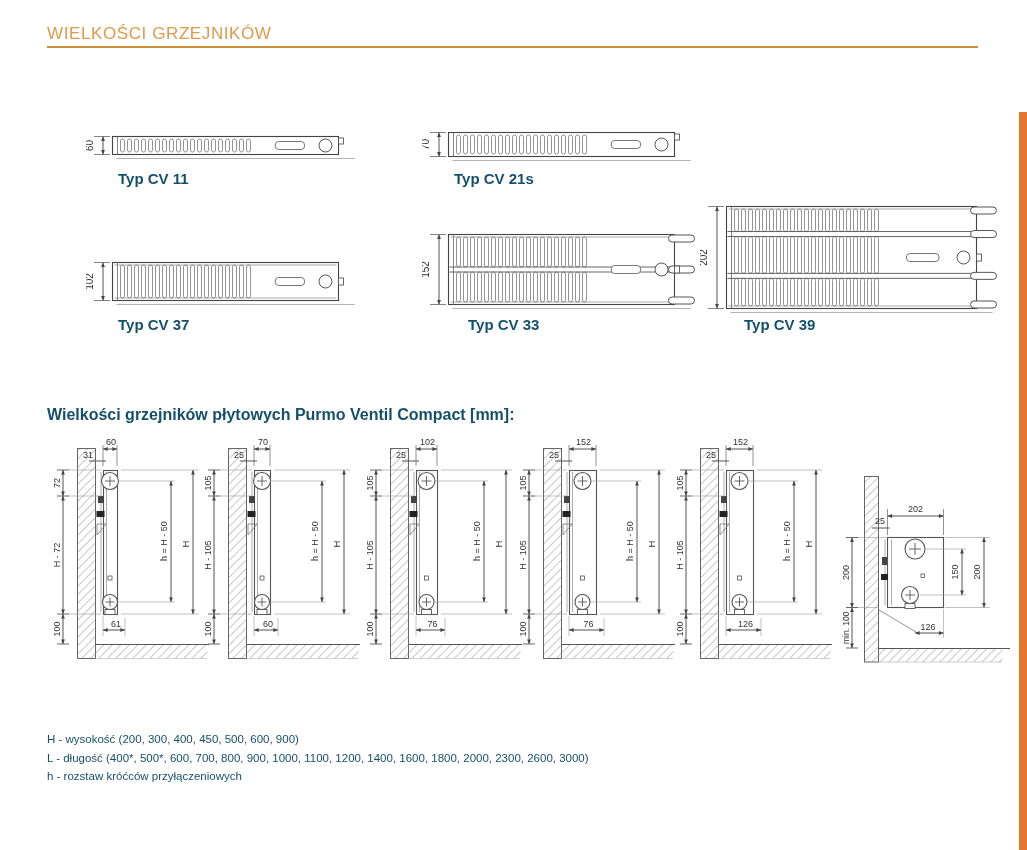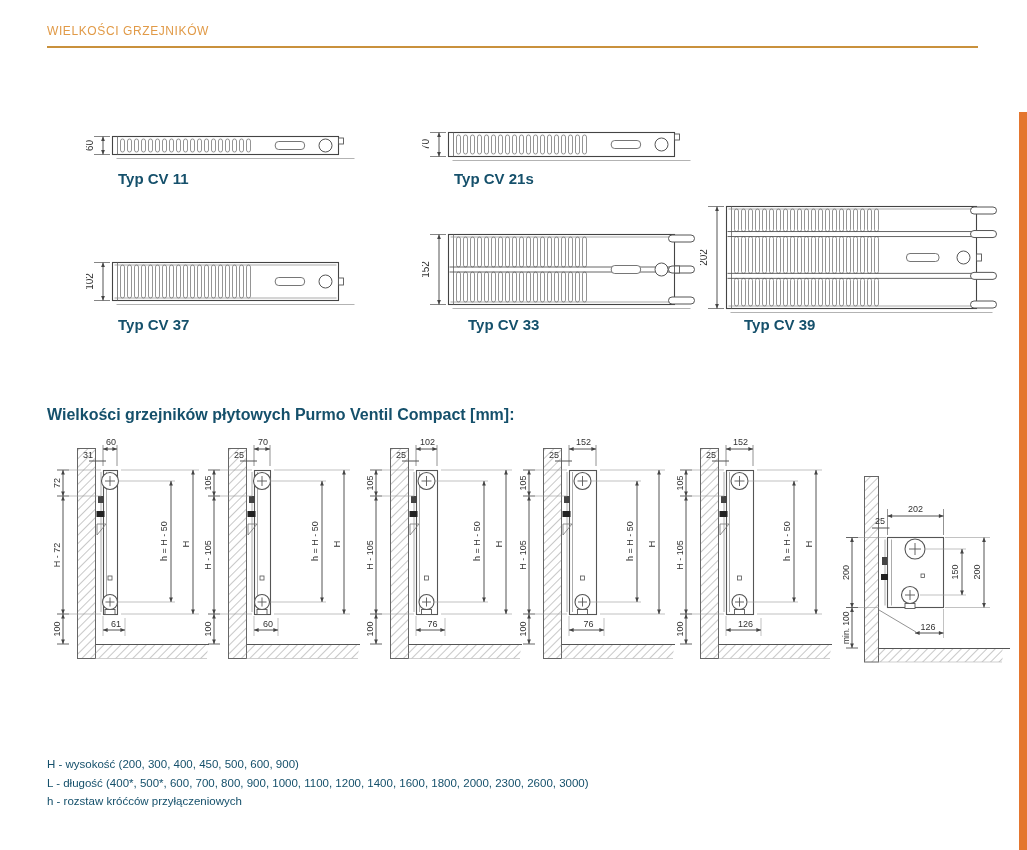--- a/index.html
+++ b/index.html
@@ -13,7 +13,7 @@
   .abs{position:absolute;}
   .header-title{
     left:47px;top:24px;
-    font-size:12px;letter-spacing:.6px;
+    font-size:17px;letter-spacing:.6px;
     color:var(--orange,#E19A47);
     font-weight:400;
   }

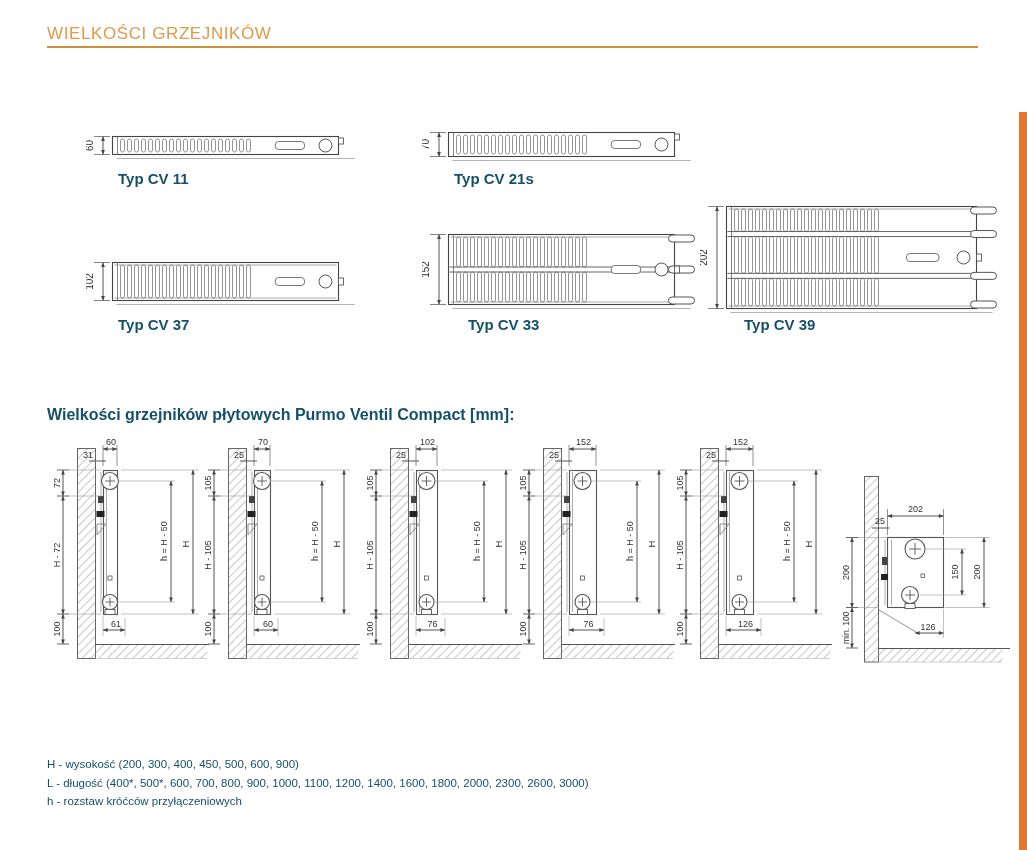--- a/index.html
+++ b/index.html
@@ -32,7 +32,7 @@
     color:var(--teal,#15506B);
     margin-top:30px;
   }
-  .legend{left:47px;top:730px;margin-top:25px;}
+  .legend{left:47px;top:730px;}
   .legend-line{
     font-size:11.5px;line-height:18.5px;
     color:var(--teal,#1A5A74);

